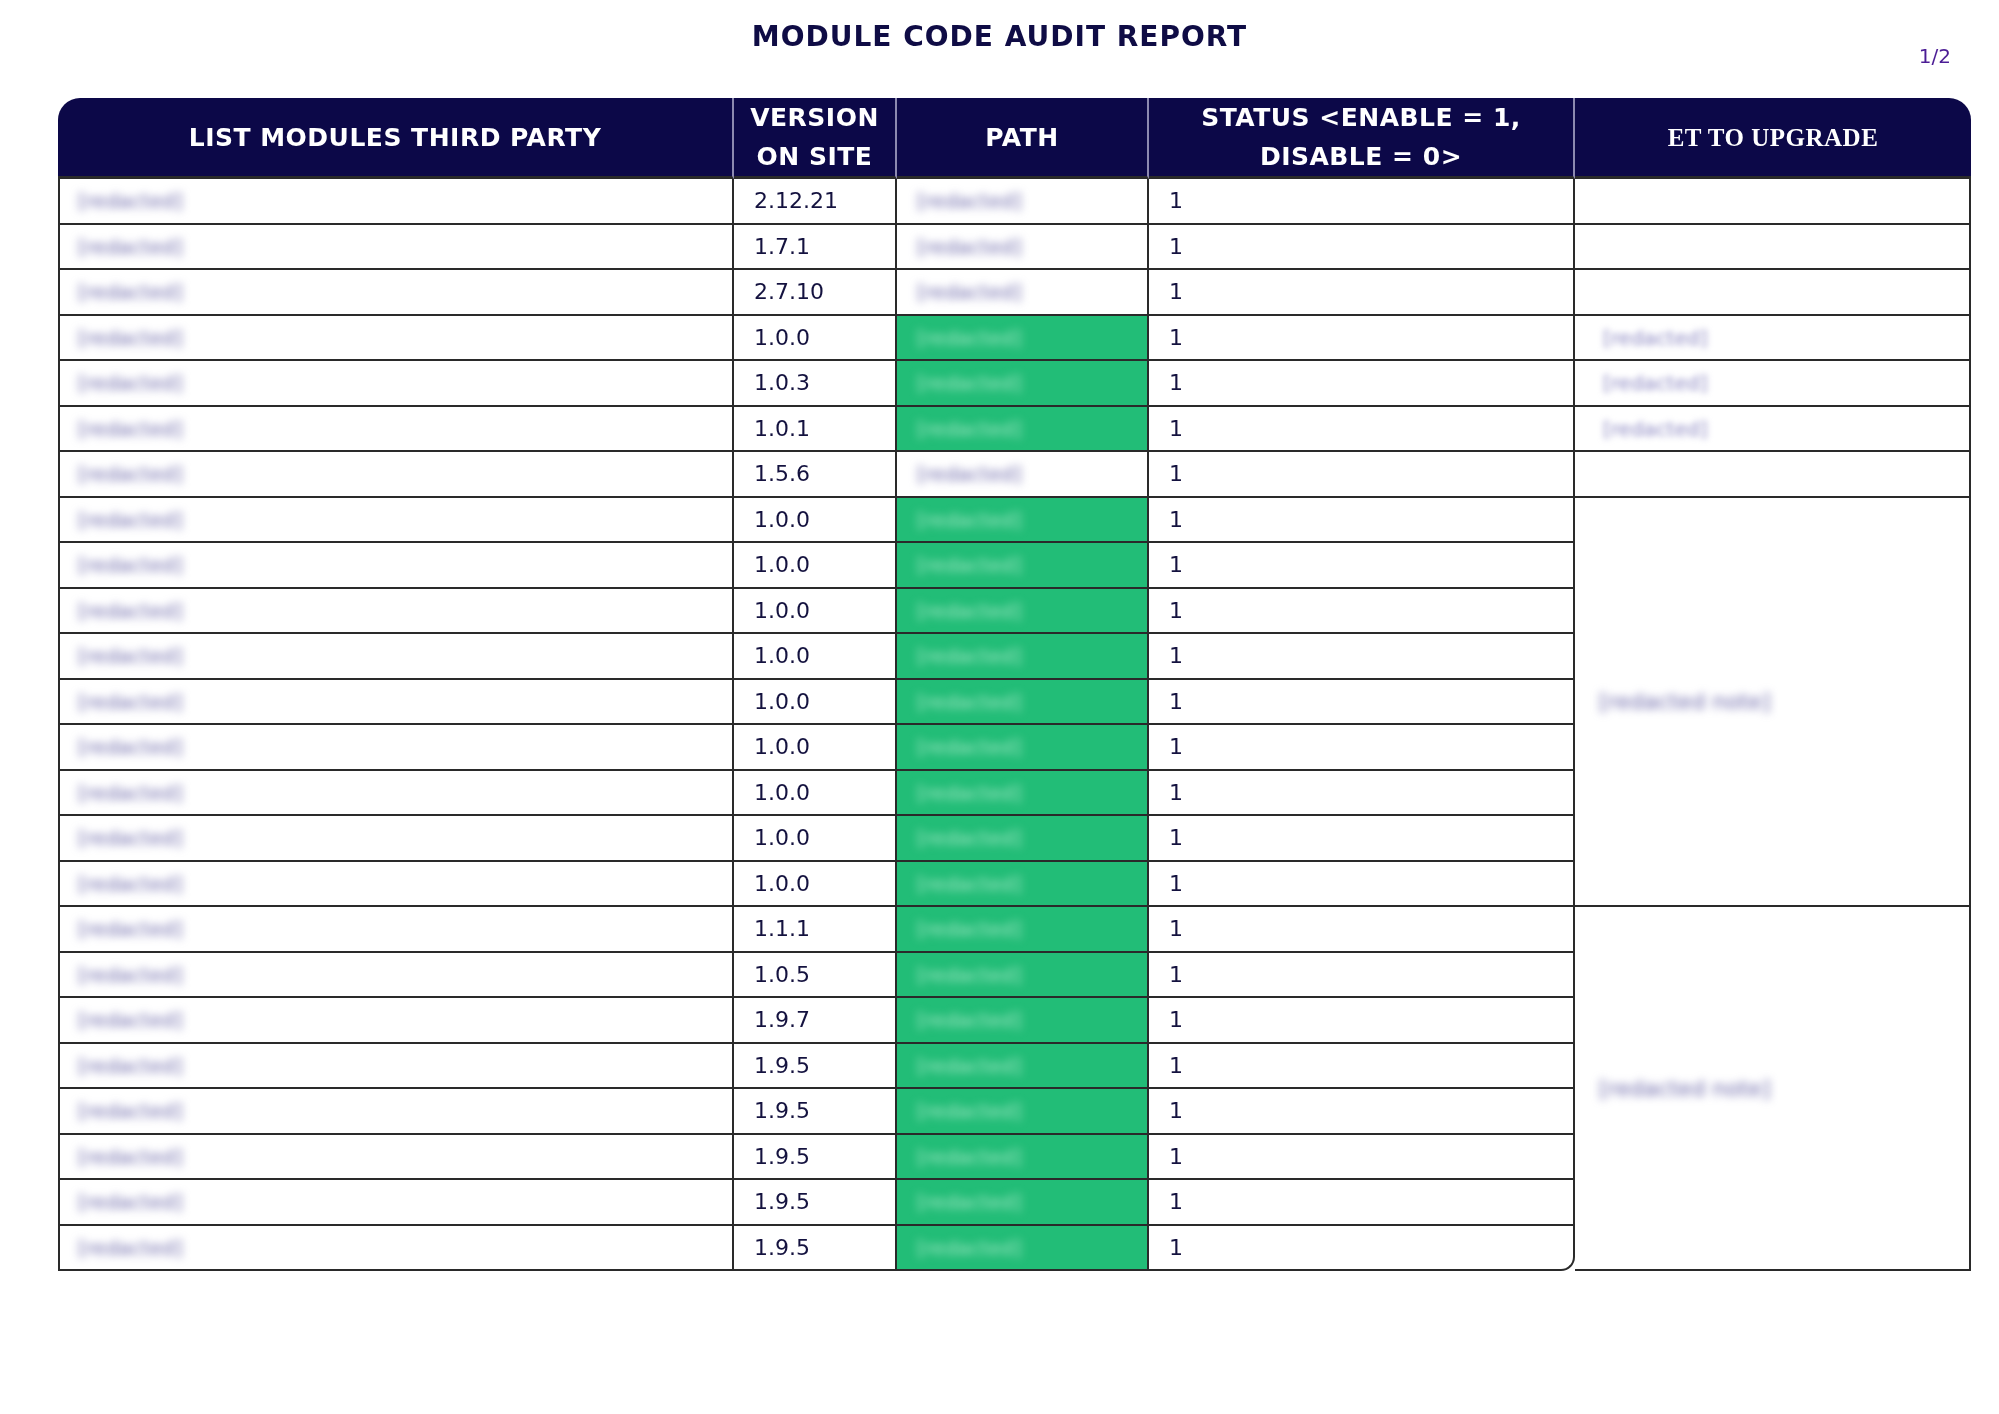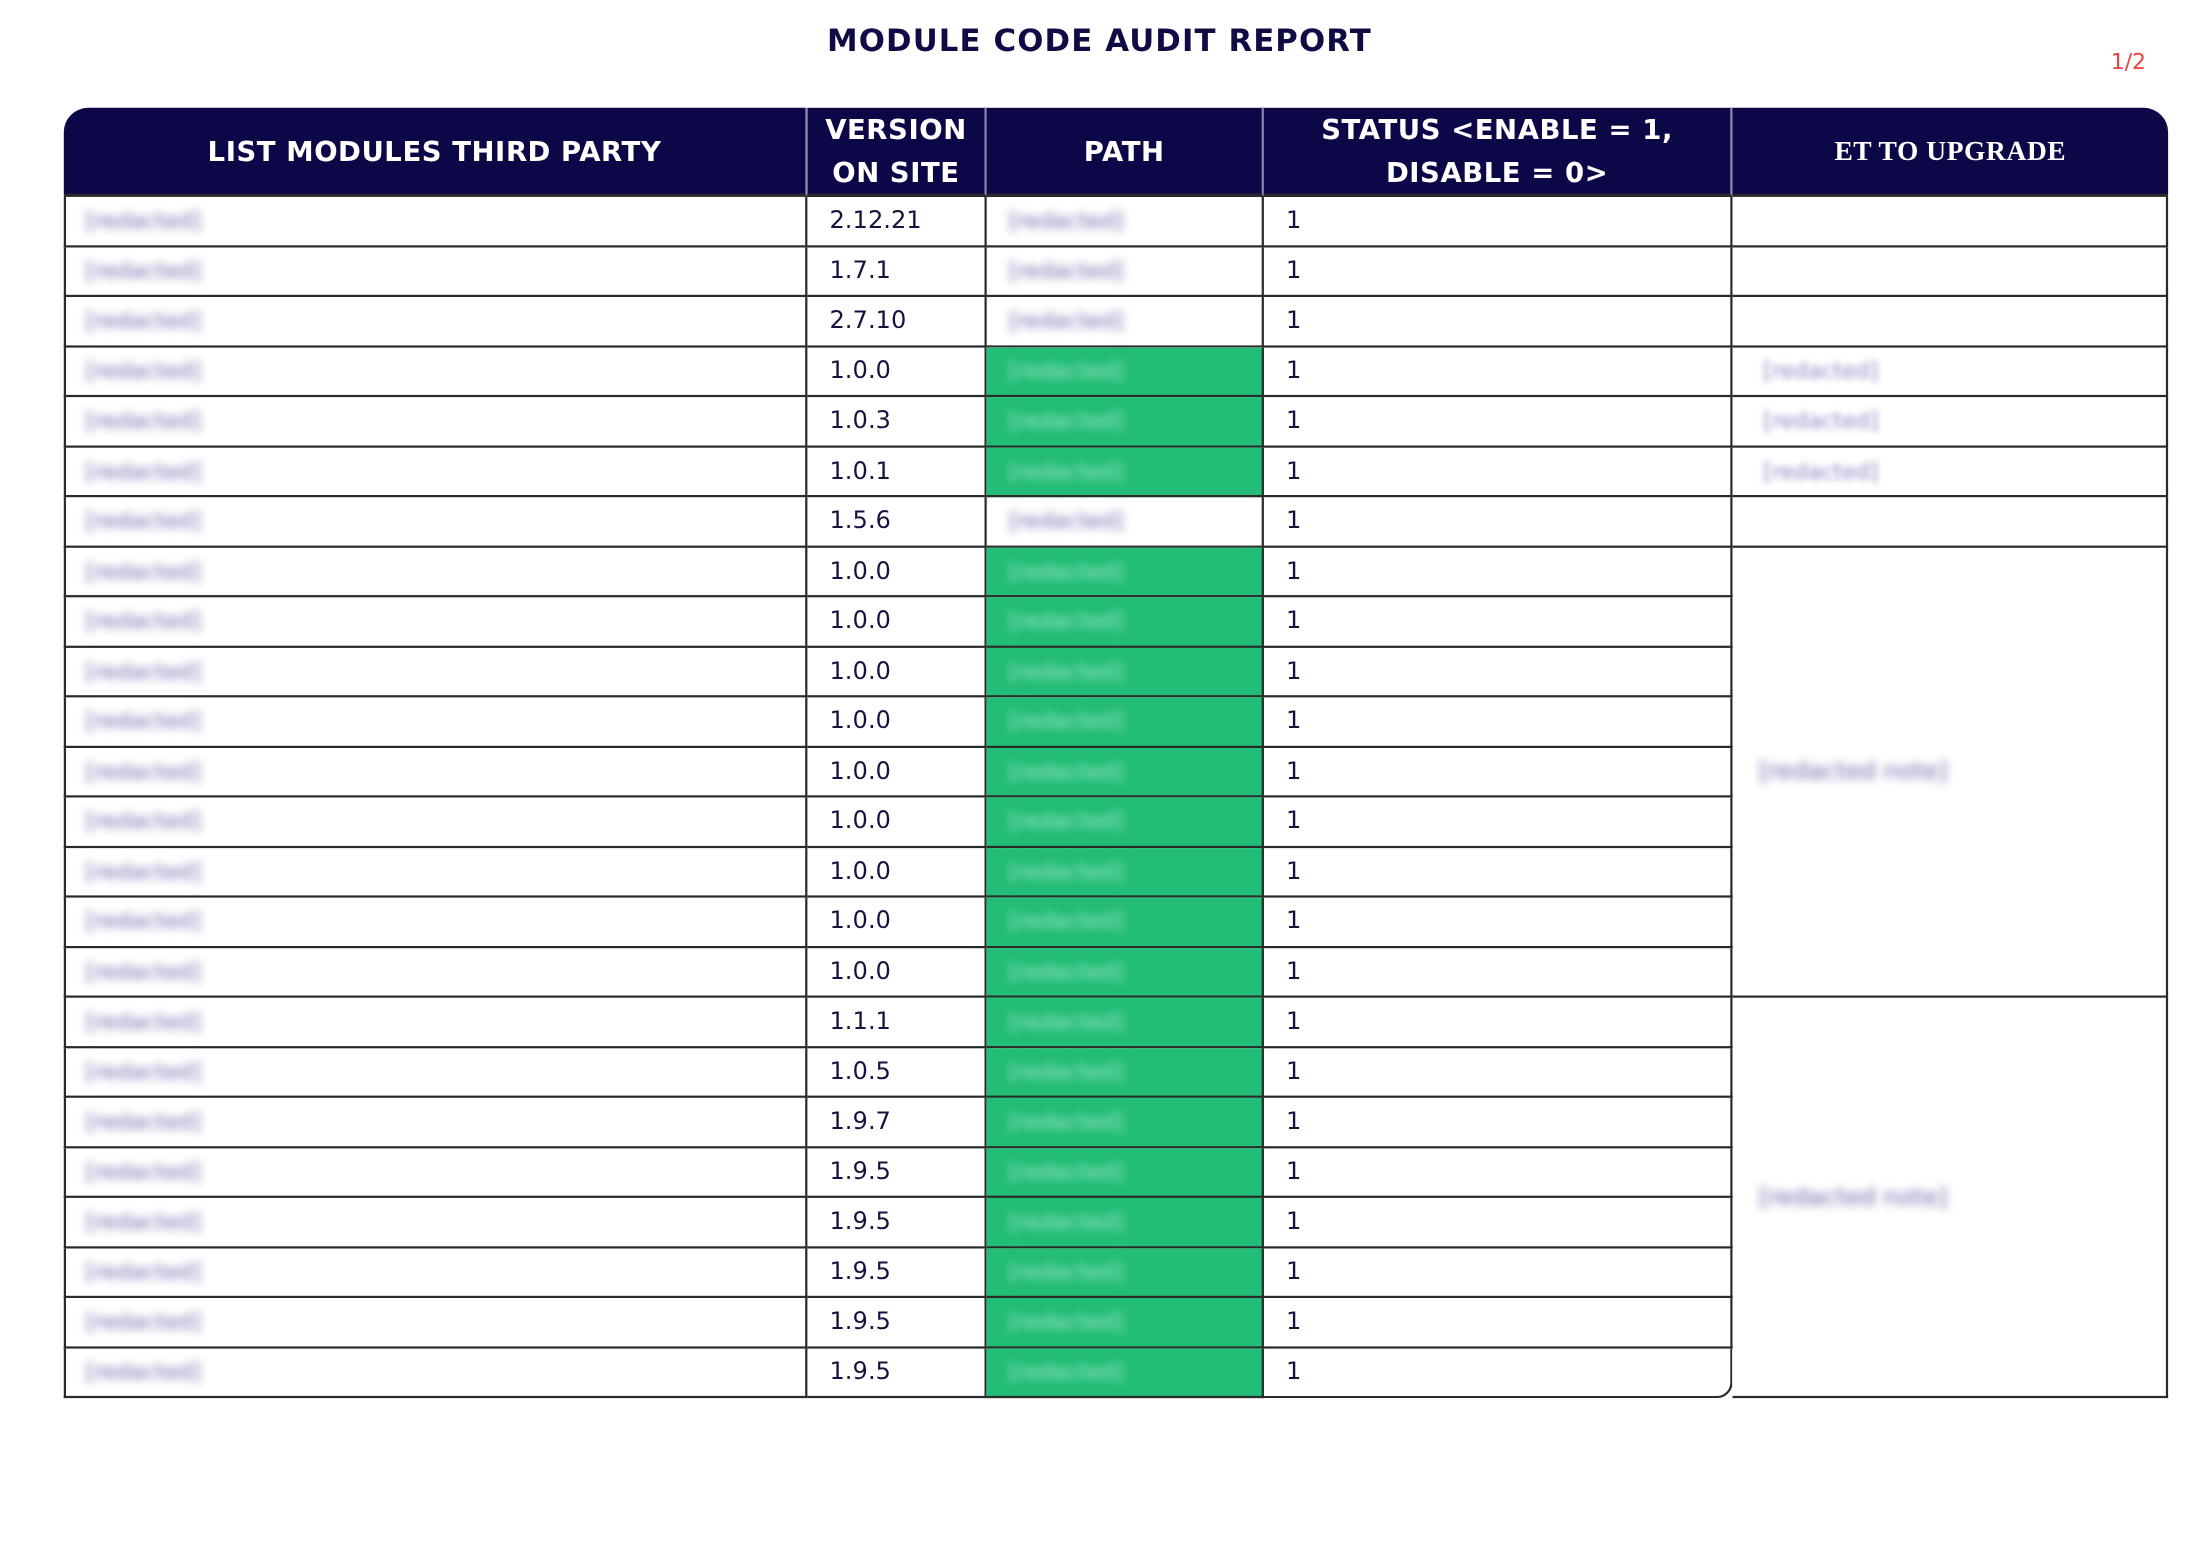--- a/index.html
+++ b/index.html
@@ -5,7 +5,7 @@
   html, body { margin:0; padding:0; background:#ffffff; }
   body { width:1999px; height:1414px; position:relative; font-family:"DejaVu Sans", sans-serif; color:#14123f; overflow:hidden; }
   .title { position:absolute; left:0; width:1999px; top:20px; text-align:center; font-weight:bold; font-size:28px; letter-spacing:1px; color:#0f0c45; }
-  .page-num { position:absolute; right:48px; top:44px; font-size:20px; color:#ef4444; }
+  .page-num { position:absolute; right:48px; top:44px; font-size:20px; color:#4c1d95; }
   .table-wrap { position:absolute; left:46px; top:98px; width:1913px; }
   table { border-collapse:separate; border-spacing:0; width:1913px; table-layout:fixed;margin-left:12px; }
   thead th { background:#0c0848; color:#ffffff; font-weight:bold; font-size:25px; letter-spacing:0.5px; line-height:39px; height:76px; text-align:center; padding:0 8px; border-right:2px solid #8d8ab0; border-bottom:3px solid #2a2a2a; }

